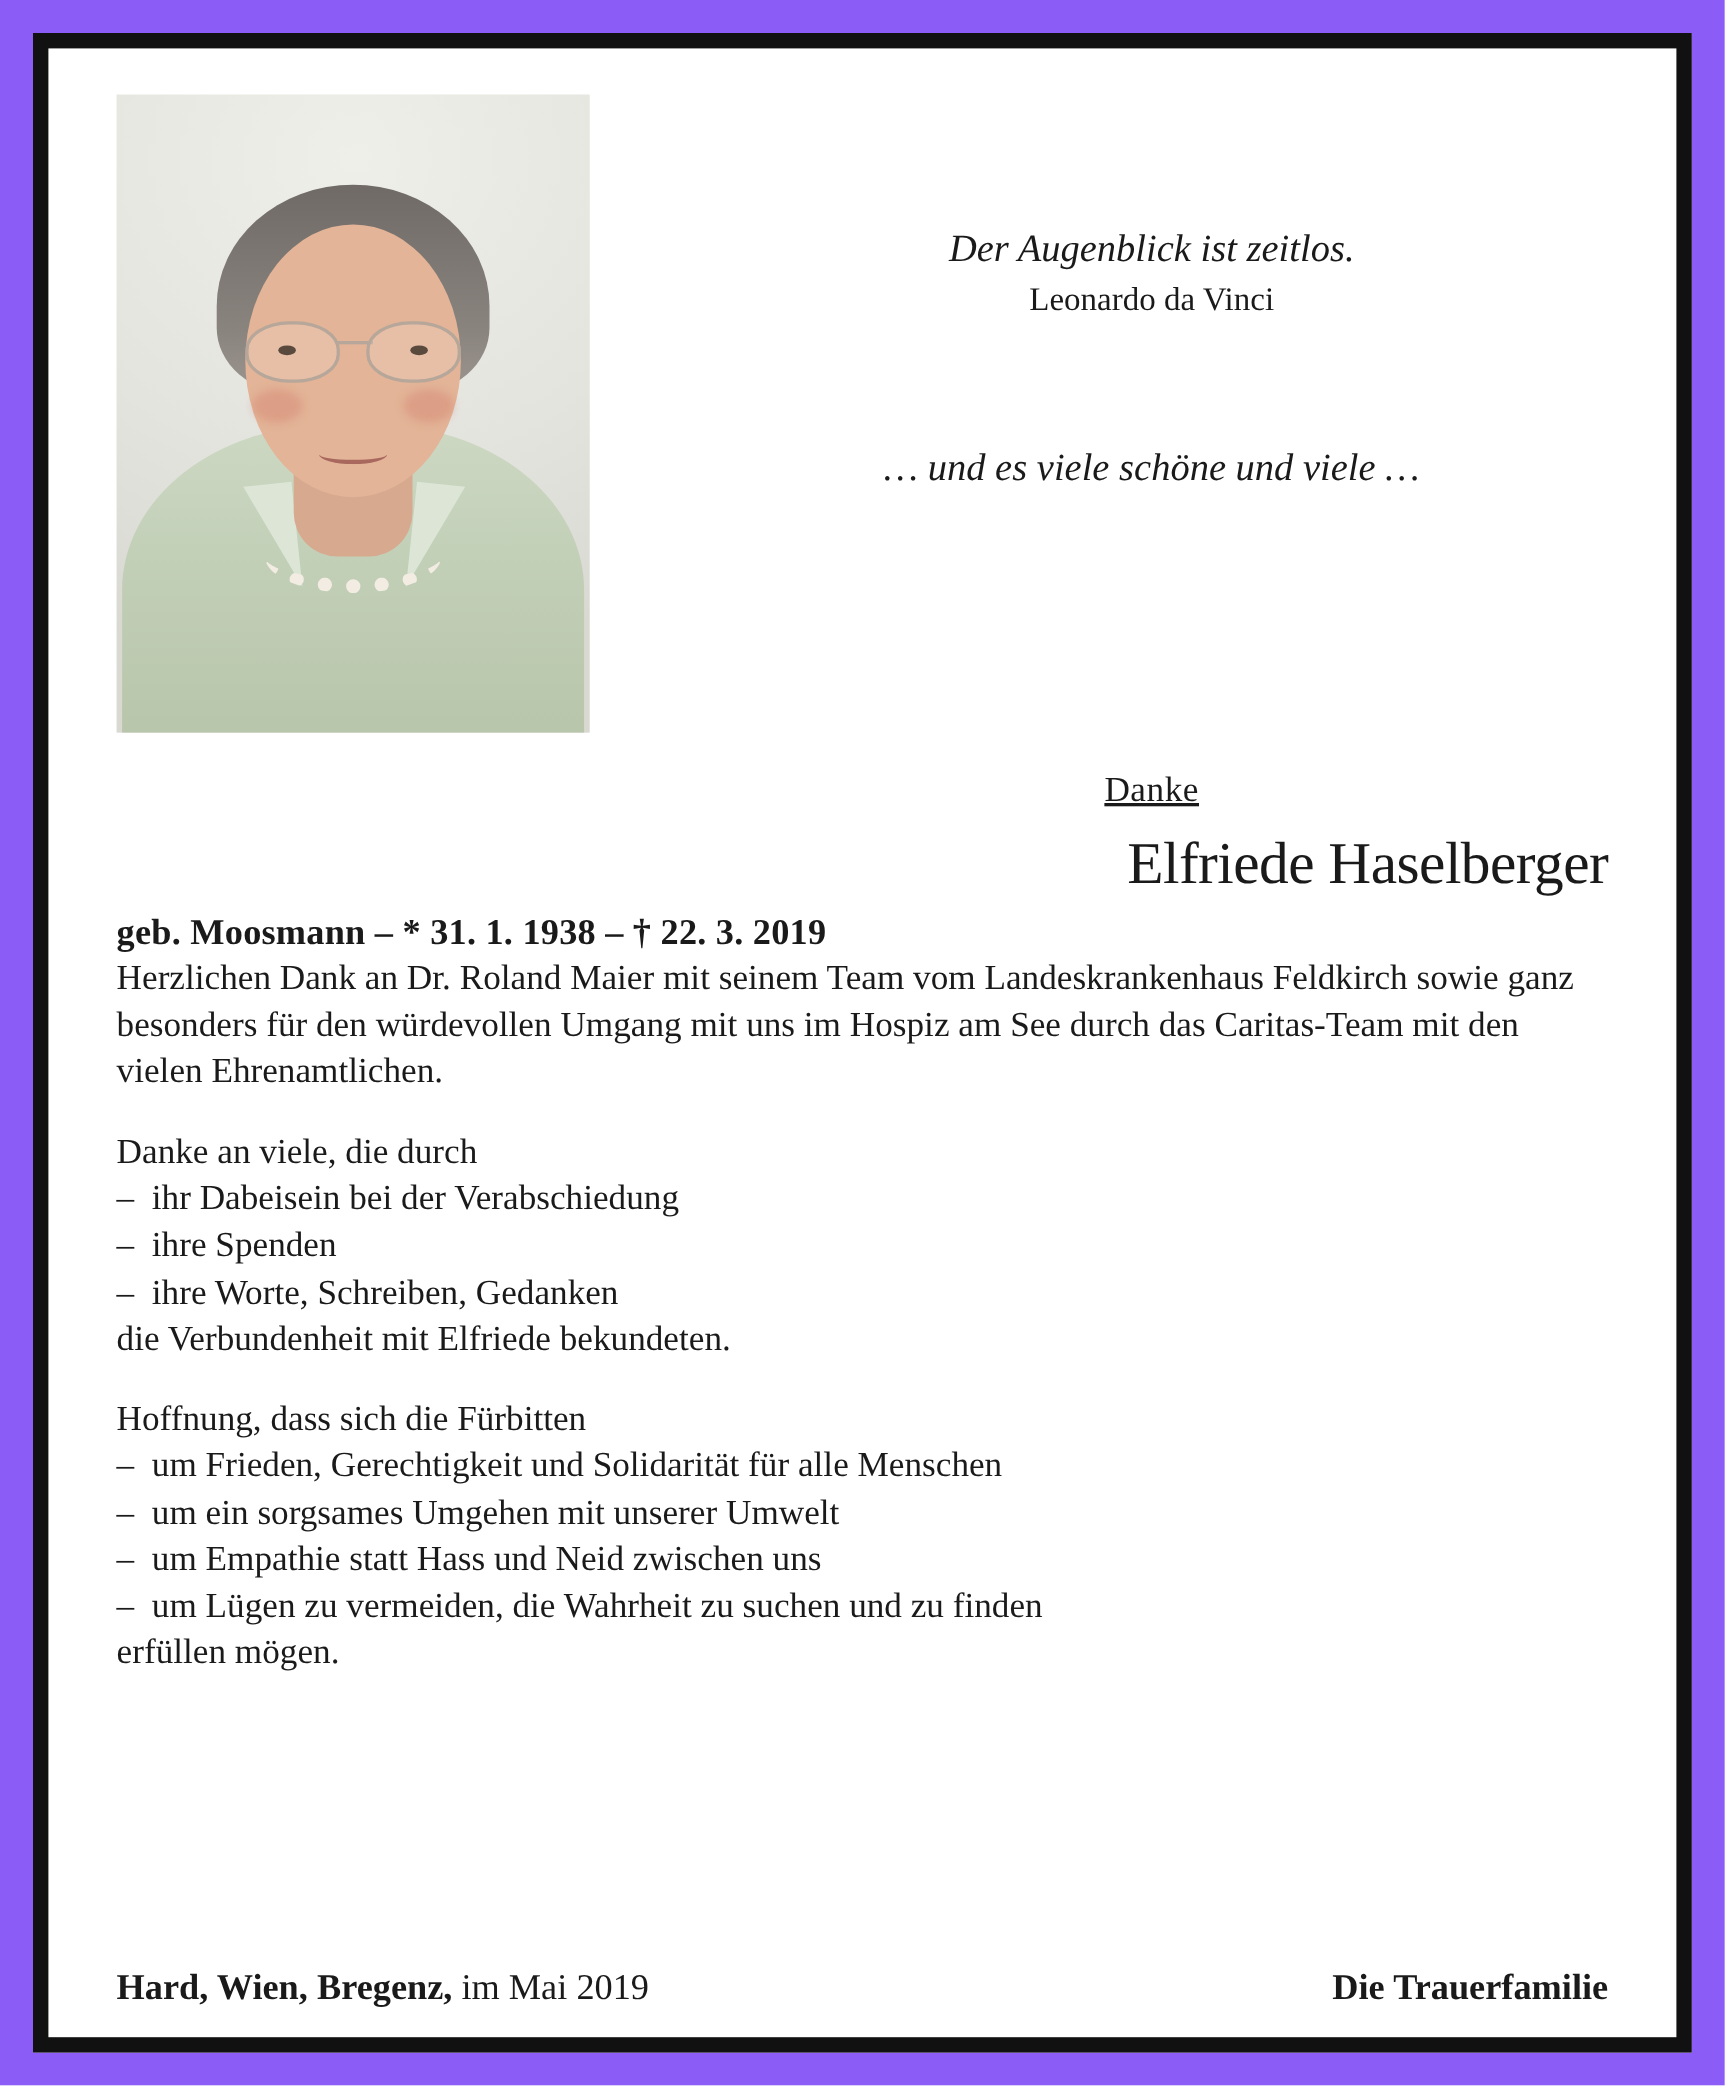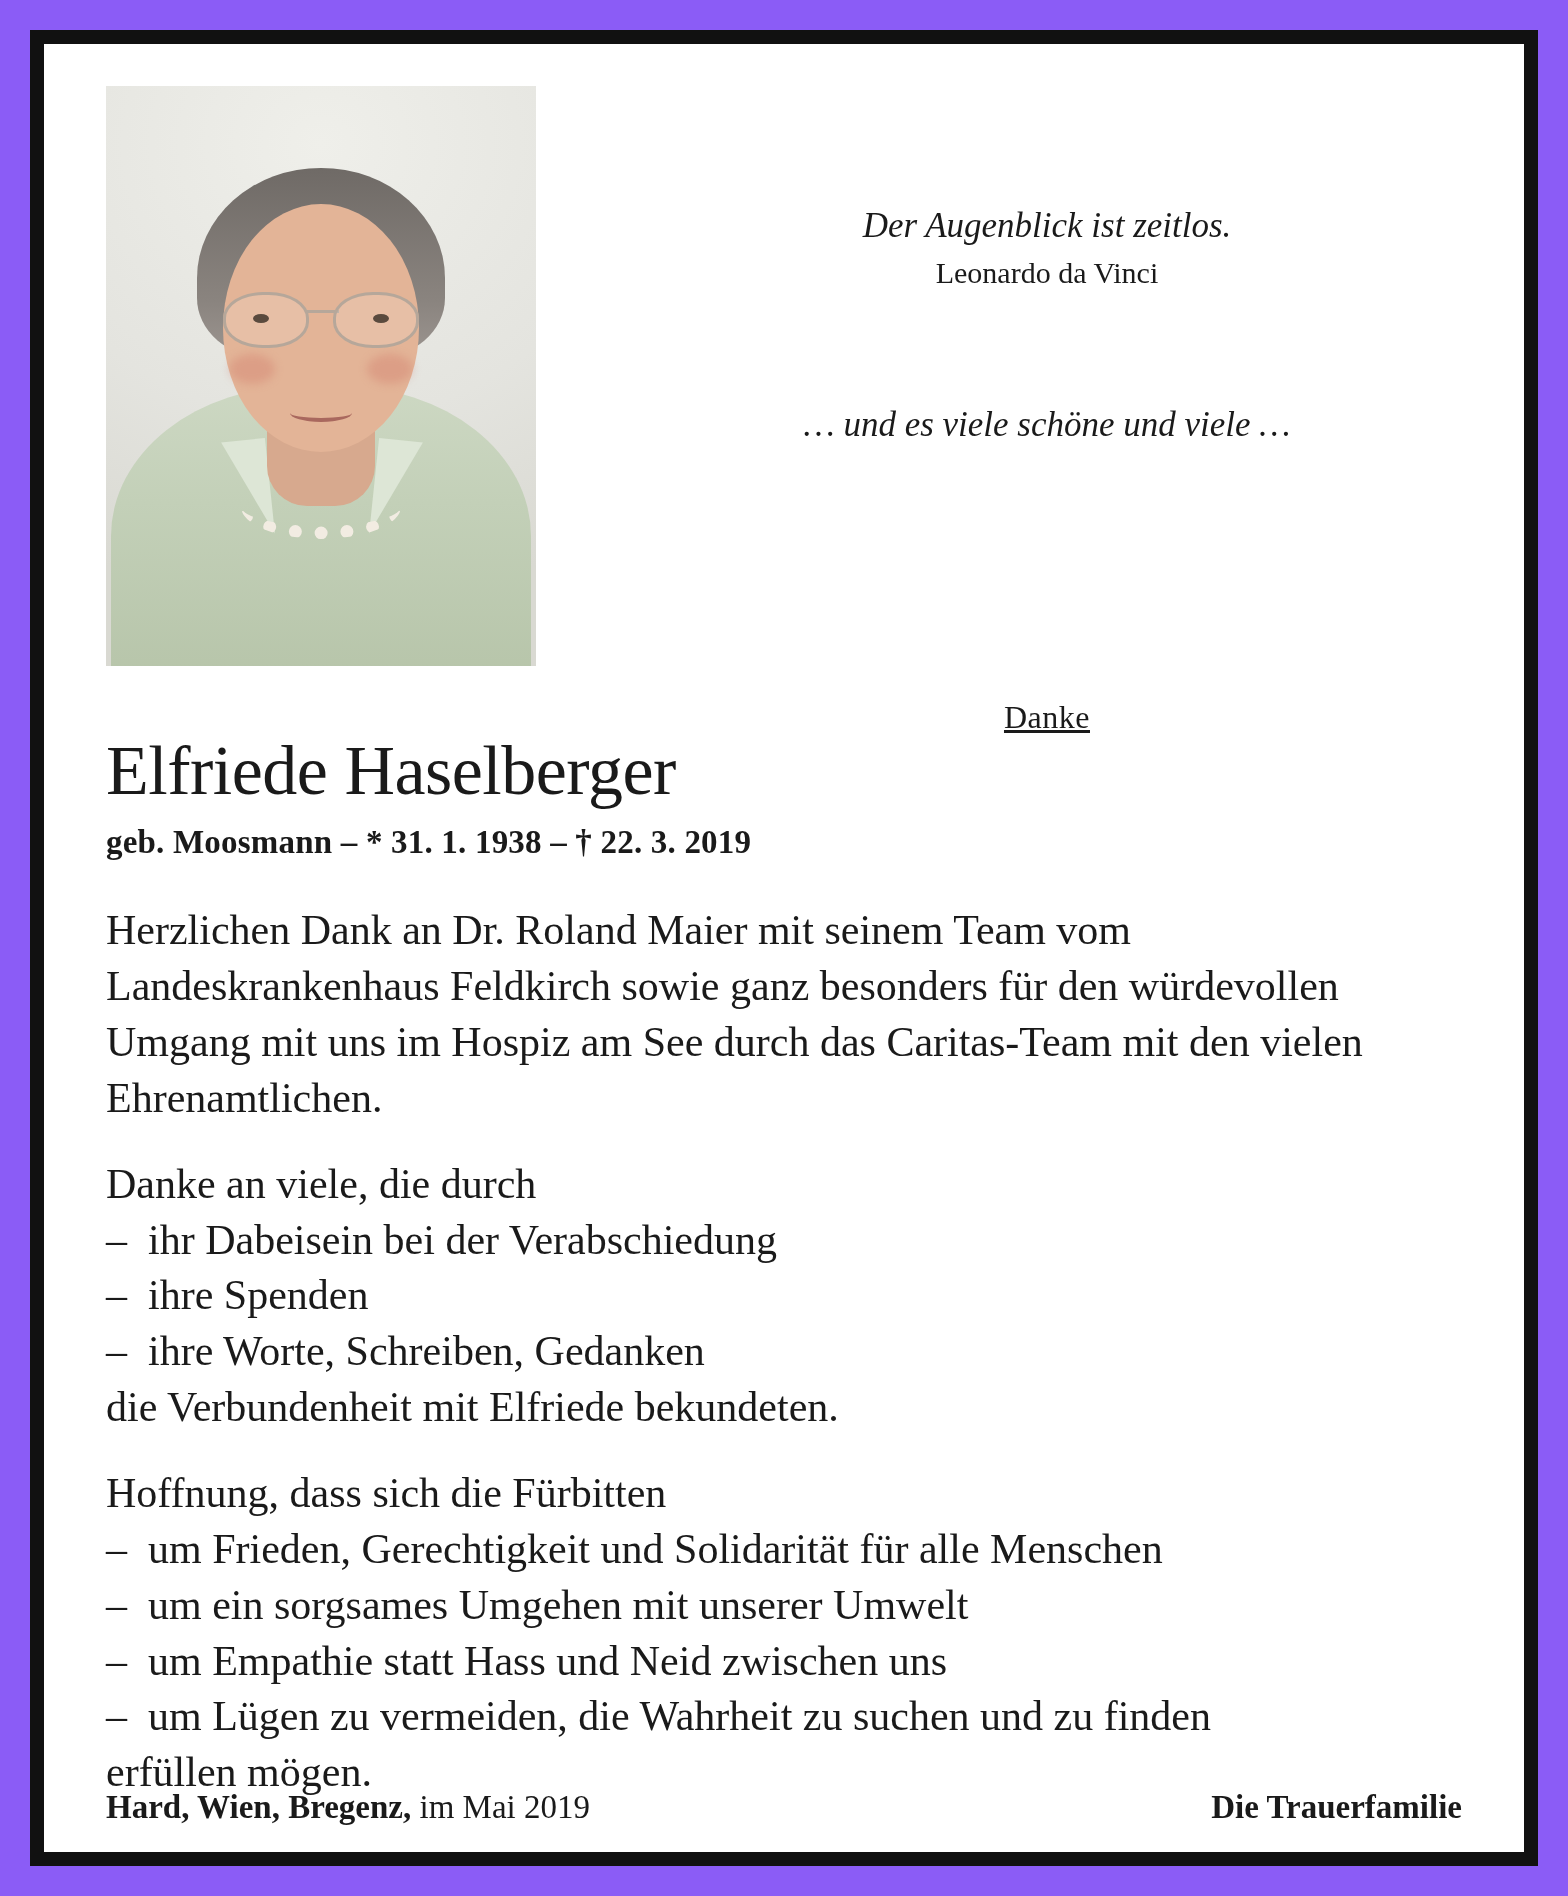--- a/index.html
+++ b/index.html
@@ -217,9 +217,10 @@
     text-decoration: underline;
   }
   .name {
-    text-align: left;
-    font-size: 70px;
+    text-align: right;
+    font-size: 54px;
     line-height: 1.0;
+    margin-top: 22px;
     letter-spacing: -0.5px;
   }
   .dates {

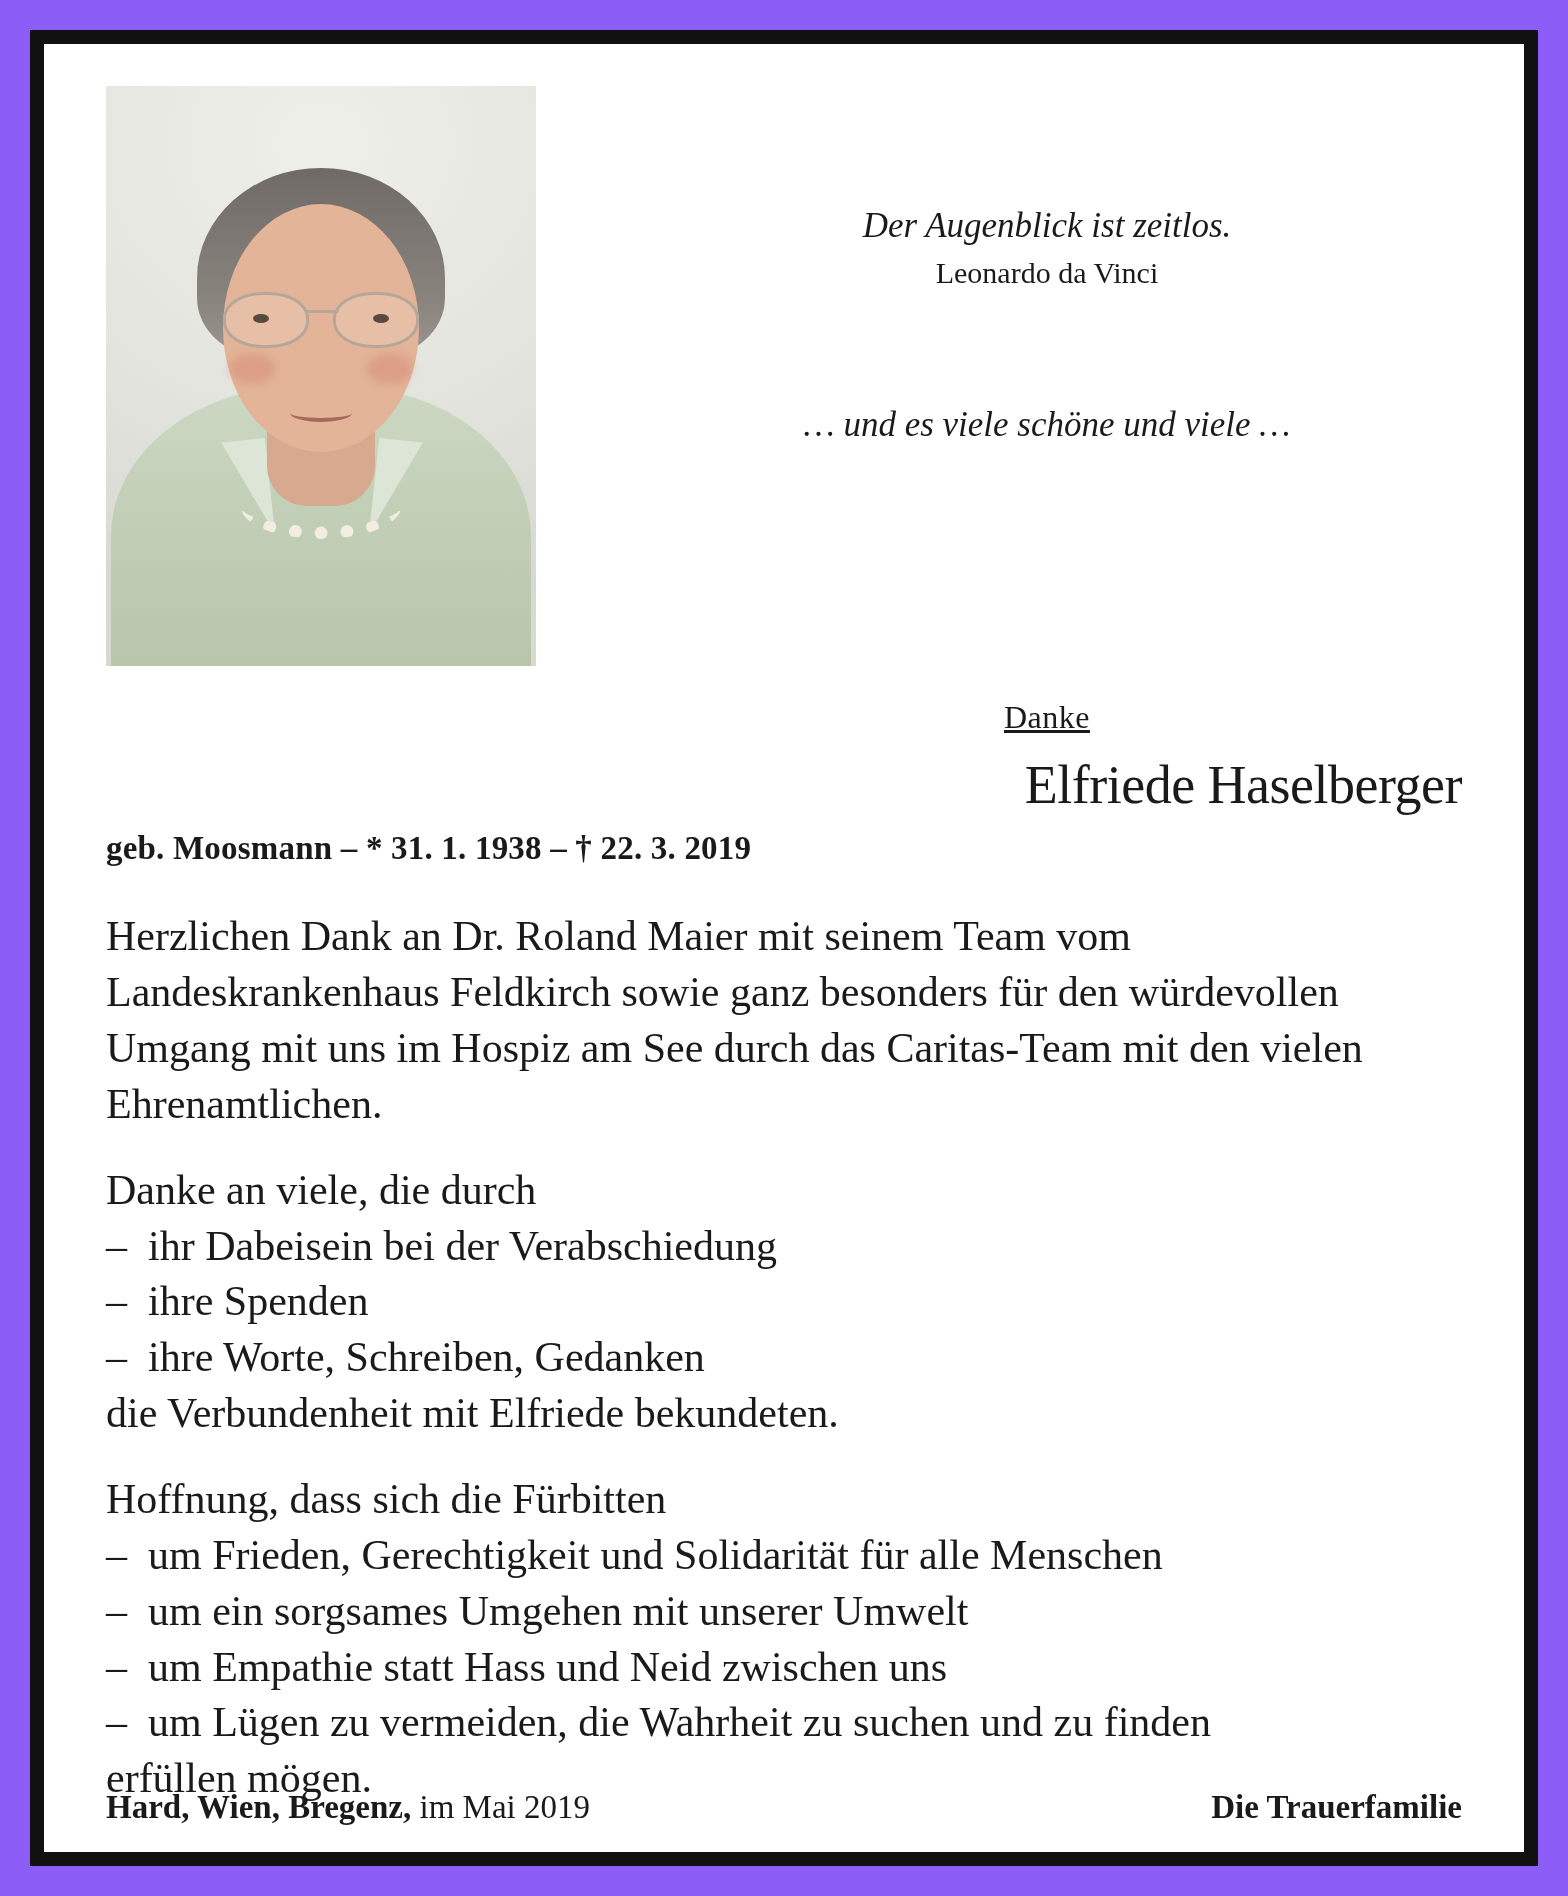--- a/index.html
+++ b/index.html
@@ -230,9 +230,8 @@
     letter-spacing: 0.2px;
   }
   .body-text {
-    font-size: 42px;
+    font-size: 32px;
     line-height: 1.33;
-    margin-top: 42px;
   }
   .para {
     margin-bottom: 30px;

